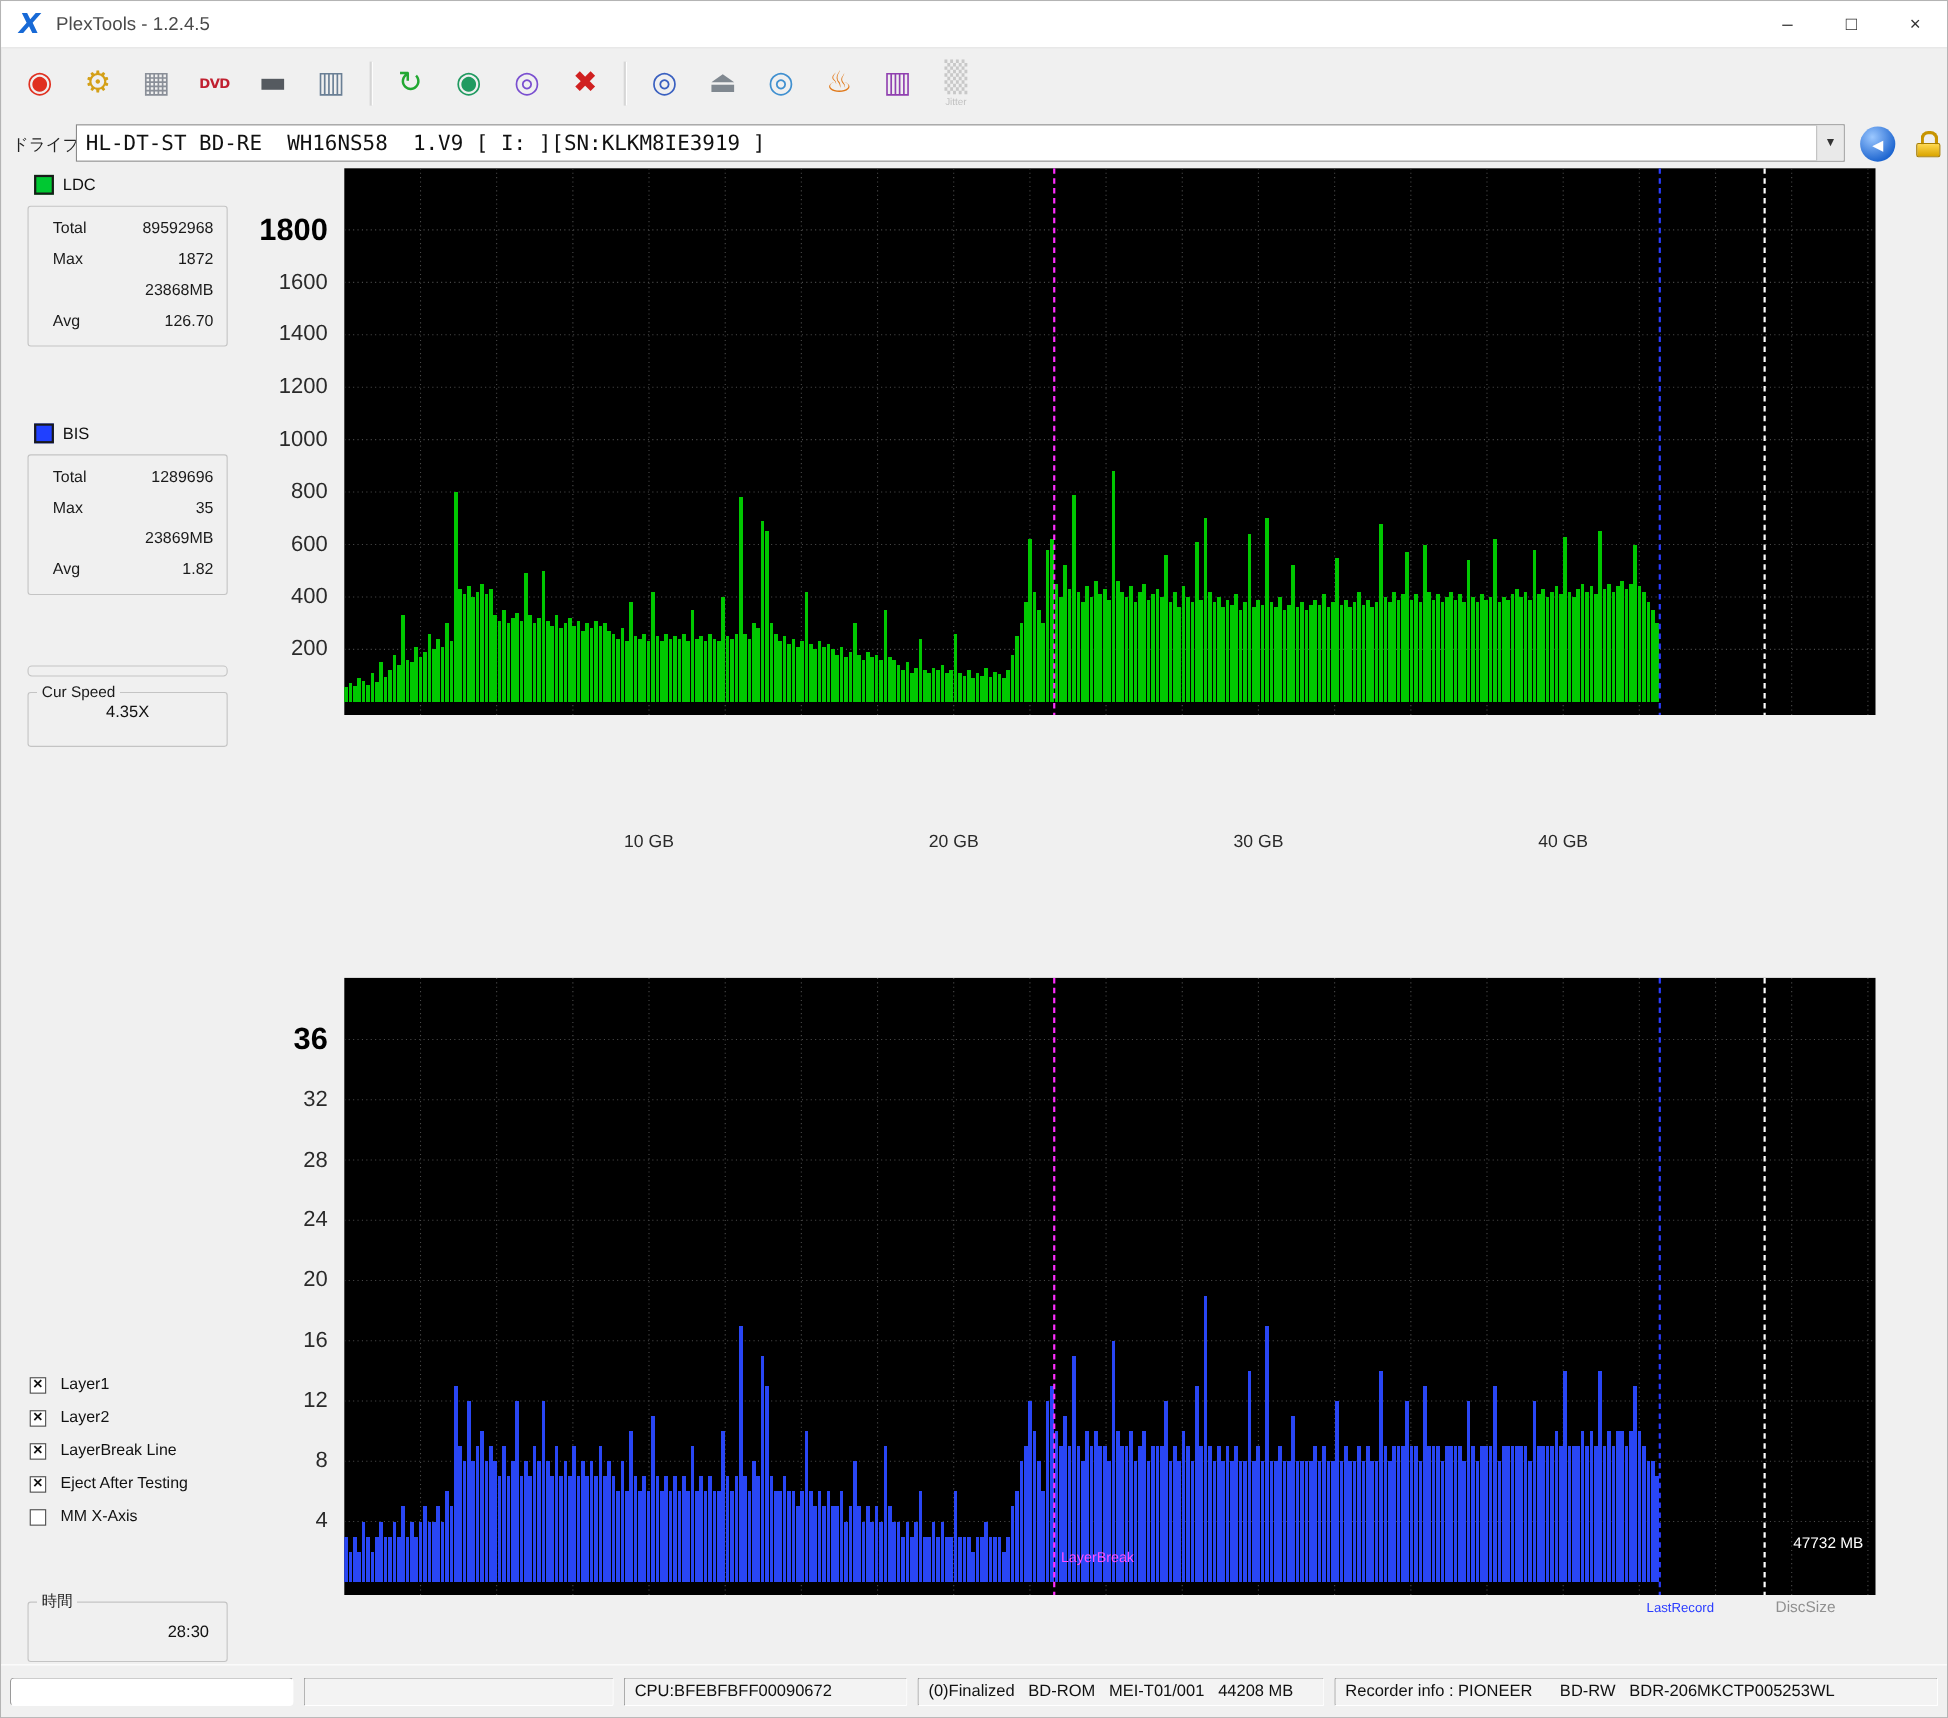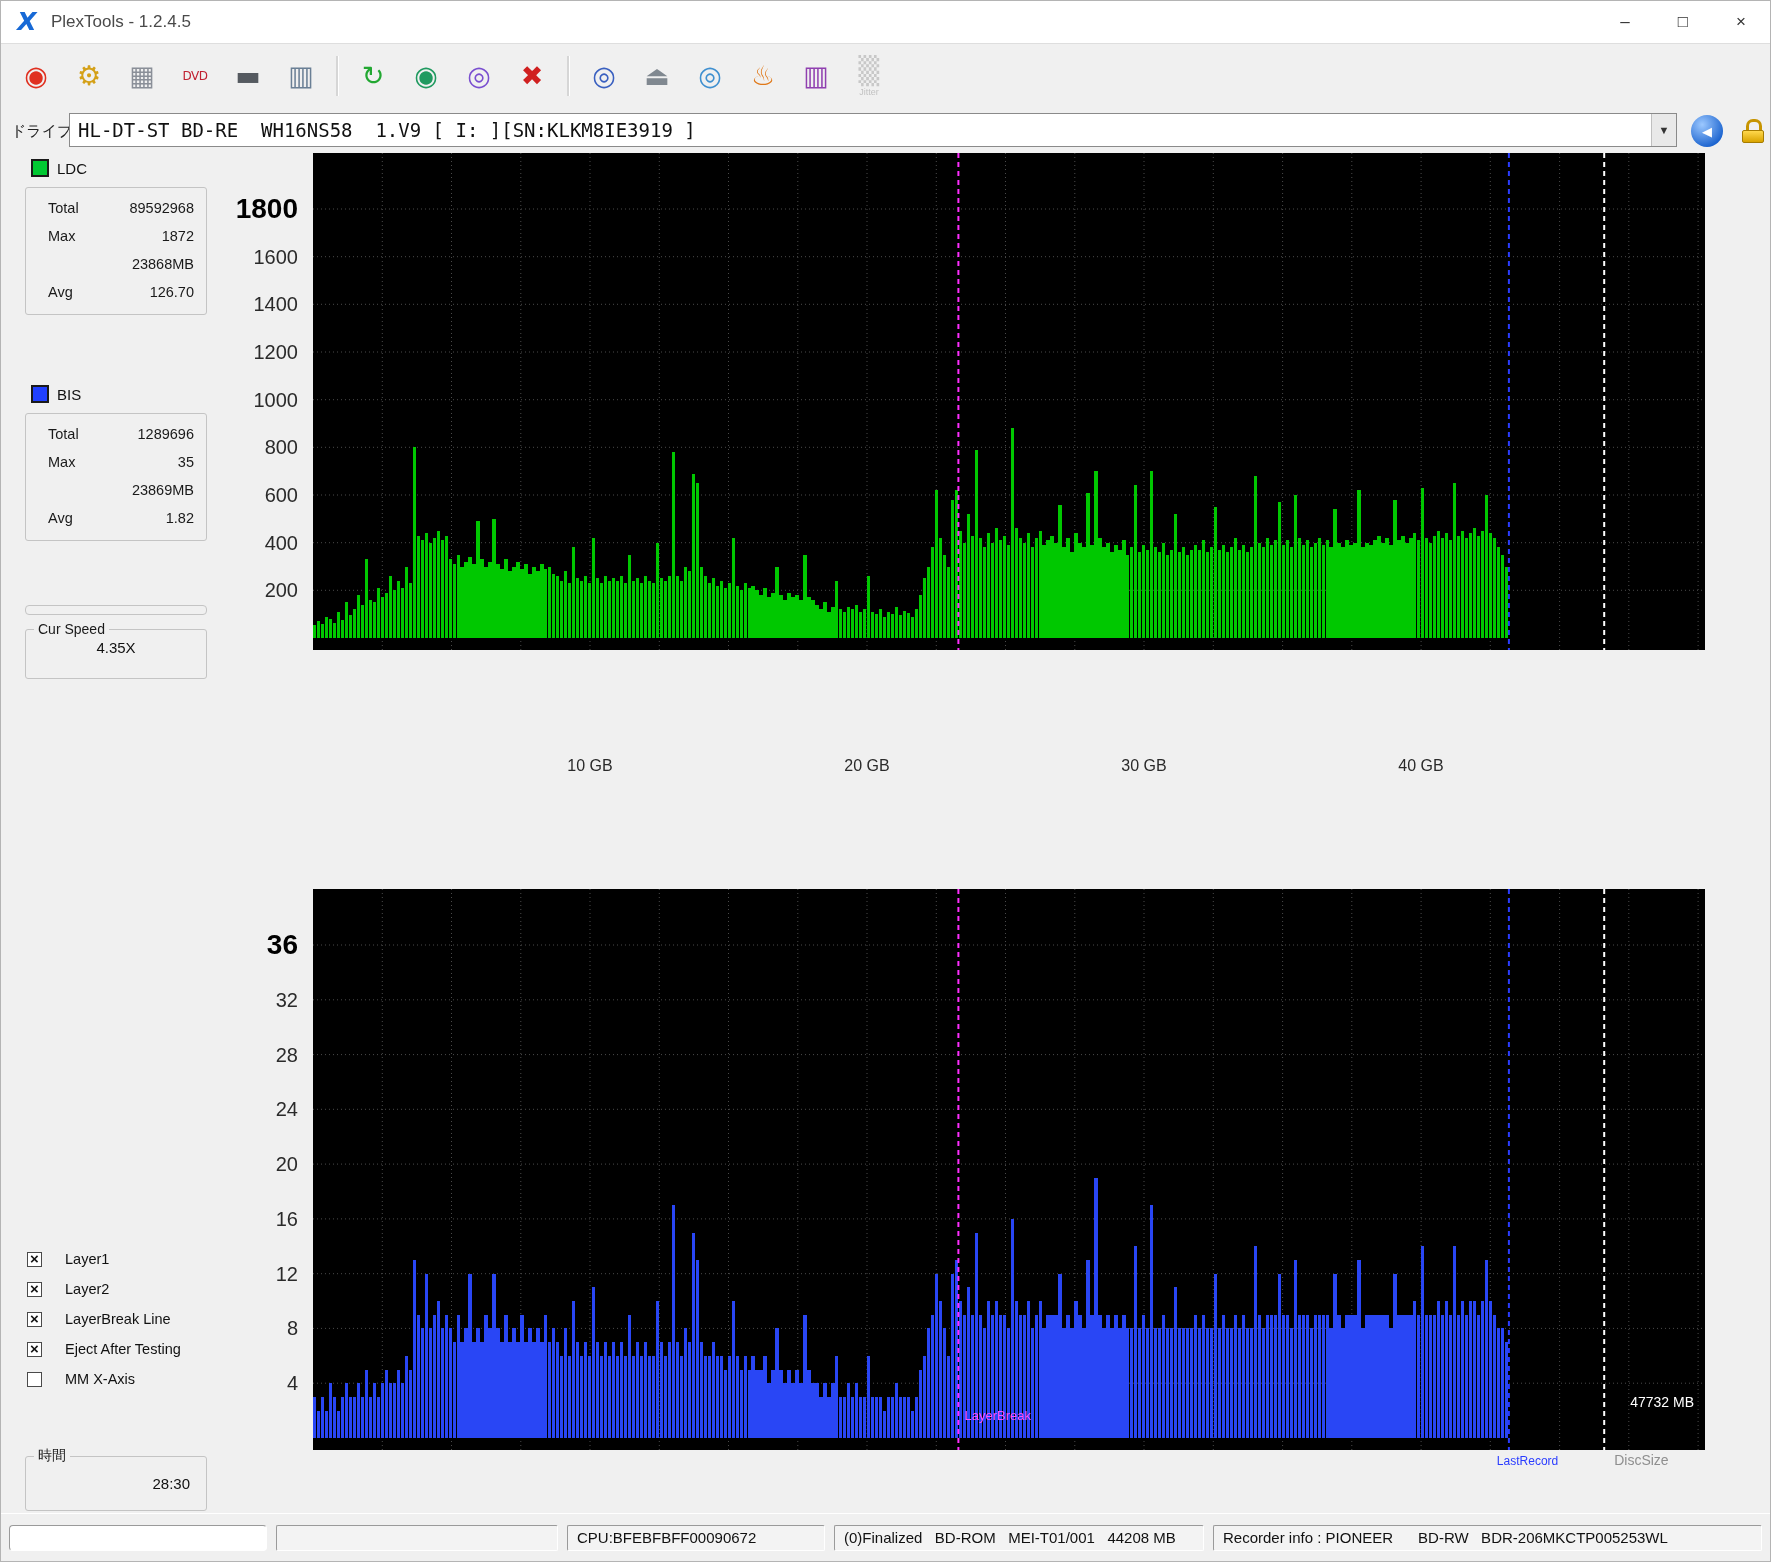--- a/index.html
+++ b/index.html
@@ -20,7 +20,7 @@
   .toolbar{position:absolute;top:43px;left:0;right:0;height:64px;display:flex;align-items:center;padding-left:12px;}
   .tool{width:46px;height:52px;display:flex;flex-direction:column;align-items:center;justify-content:center;margin-right:7px;}
   .tool .glyph{font-size:27px;line-height:30px;font-family:"DejaVu Sans",sans-serif;}
-  .tool .glyph.small{font-size:12px;font-weight:normal;letter-spacing:-0.5px;}
+  .tool .glyph.small{font-size:12px;font-weight:bold;letter-spacing:-0.5px;}
   .tool .lbl{font-size:9px;color:#9a9a9a;margin-top:1px;}
   .tool.disabled{opacity:.55;}
   .tb-sep{width:2px;height:40px;background:#d6d6d6;border-right:1px solid #ffffff;margin:0 11px 0 5px;}

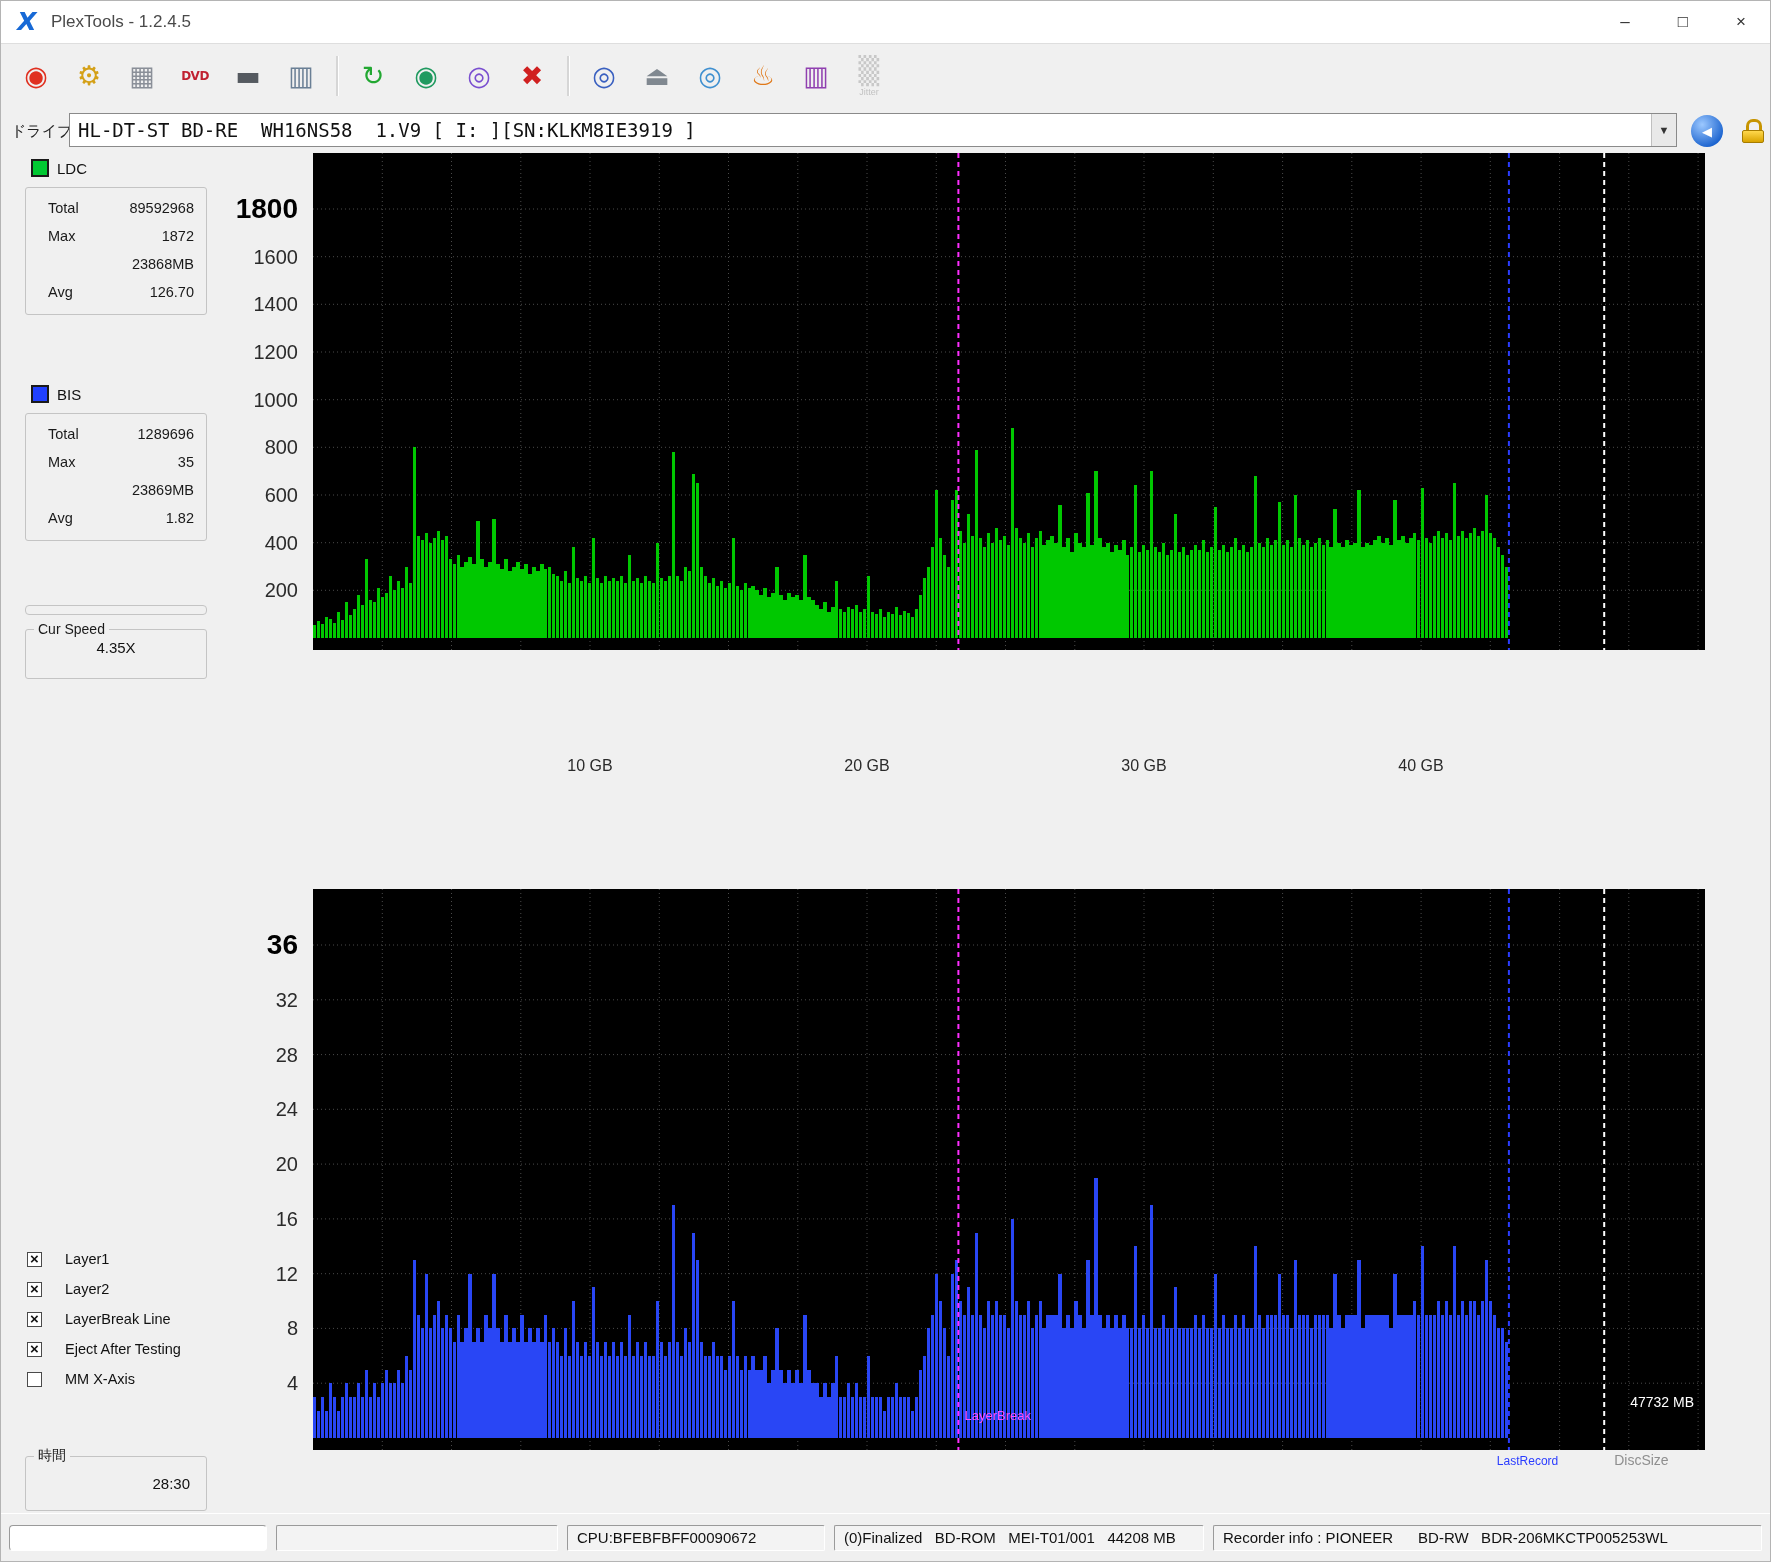--- a/index.html
+++ b/index.html
@@ -58,7 +58,7 @@
   #time-value{text-align:right;padding:10px 16px 10px 0;}
   .thin-sep{position:absolute;left:24px;top:604px;width:182px;height:10px;
     border:1px solid #c4c4c4;border-radius:4px;box-sizing:border-box;}
-  .cb-row{position:absolute;left:26px;display:flex;align-items:center;gap:23px;font-size:14.5px;color:#111;}
+  .cb-row{position:absolute;left:26px;display:flex;align-items:center;gap:13px;font-size:14.5px;color:#111;}
   .cb-box{width:15px;height:15px;border:1px solid #4a4a4a;background:#fff;display:flex;
     align-items:center;justify-content:center;font-size:15px;font-weight:bold;color:#111;box-sizing:border-box;}
   .cb-box.checked:after{content:"×";margin-top:-2px;}

